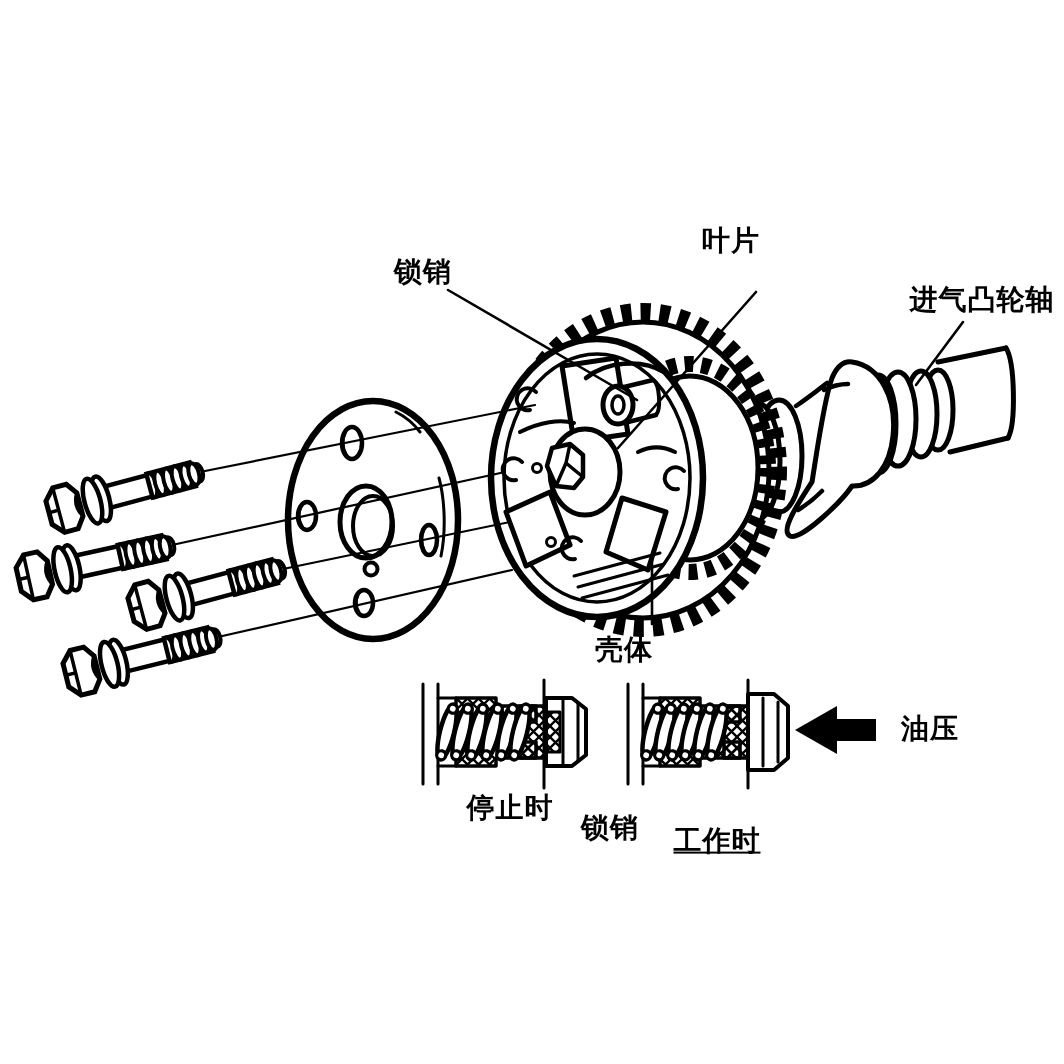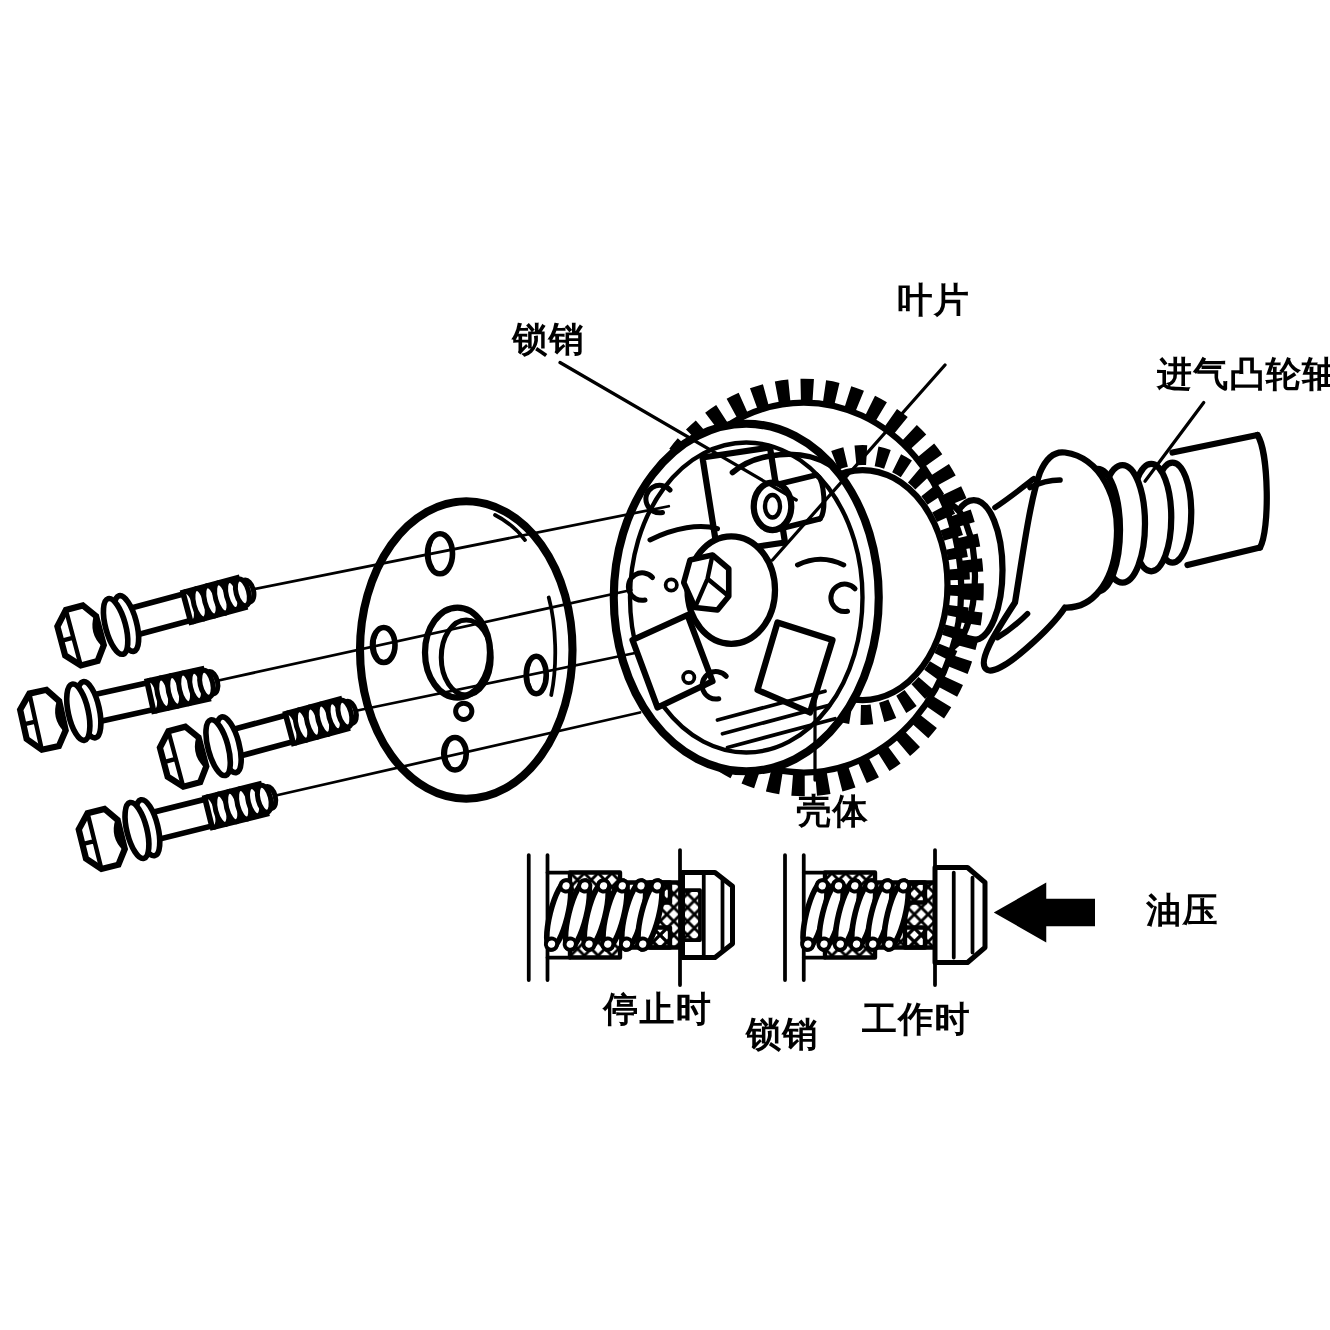--- a/index.html
+++ b/index.html
@@ -16,7 +16,7 @@
   .lbl{
     position:absolute;transform:translate(-50%,-50%);
     color:#000;font-size:28px;font-weight:600;letter-spacing:1px;
-    white-space:nowrap;line-height:1.1;margin-left:16px;
+    white-space:nowrap;line-height:1.1;
   }
   .lbl.small{font-size:26px;letter-spacing:0;}
 </style>

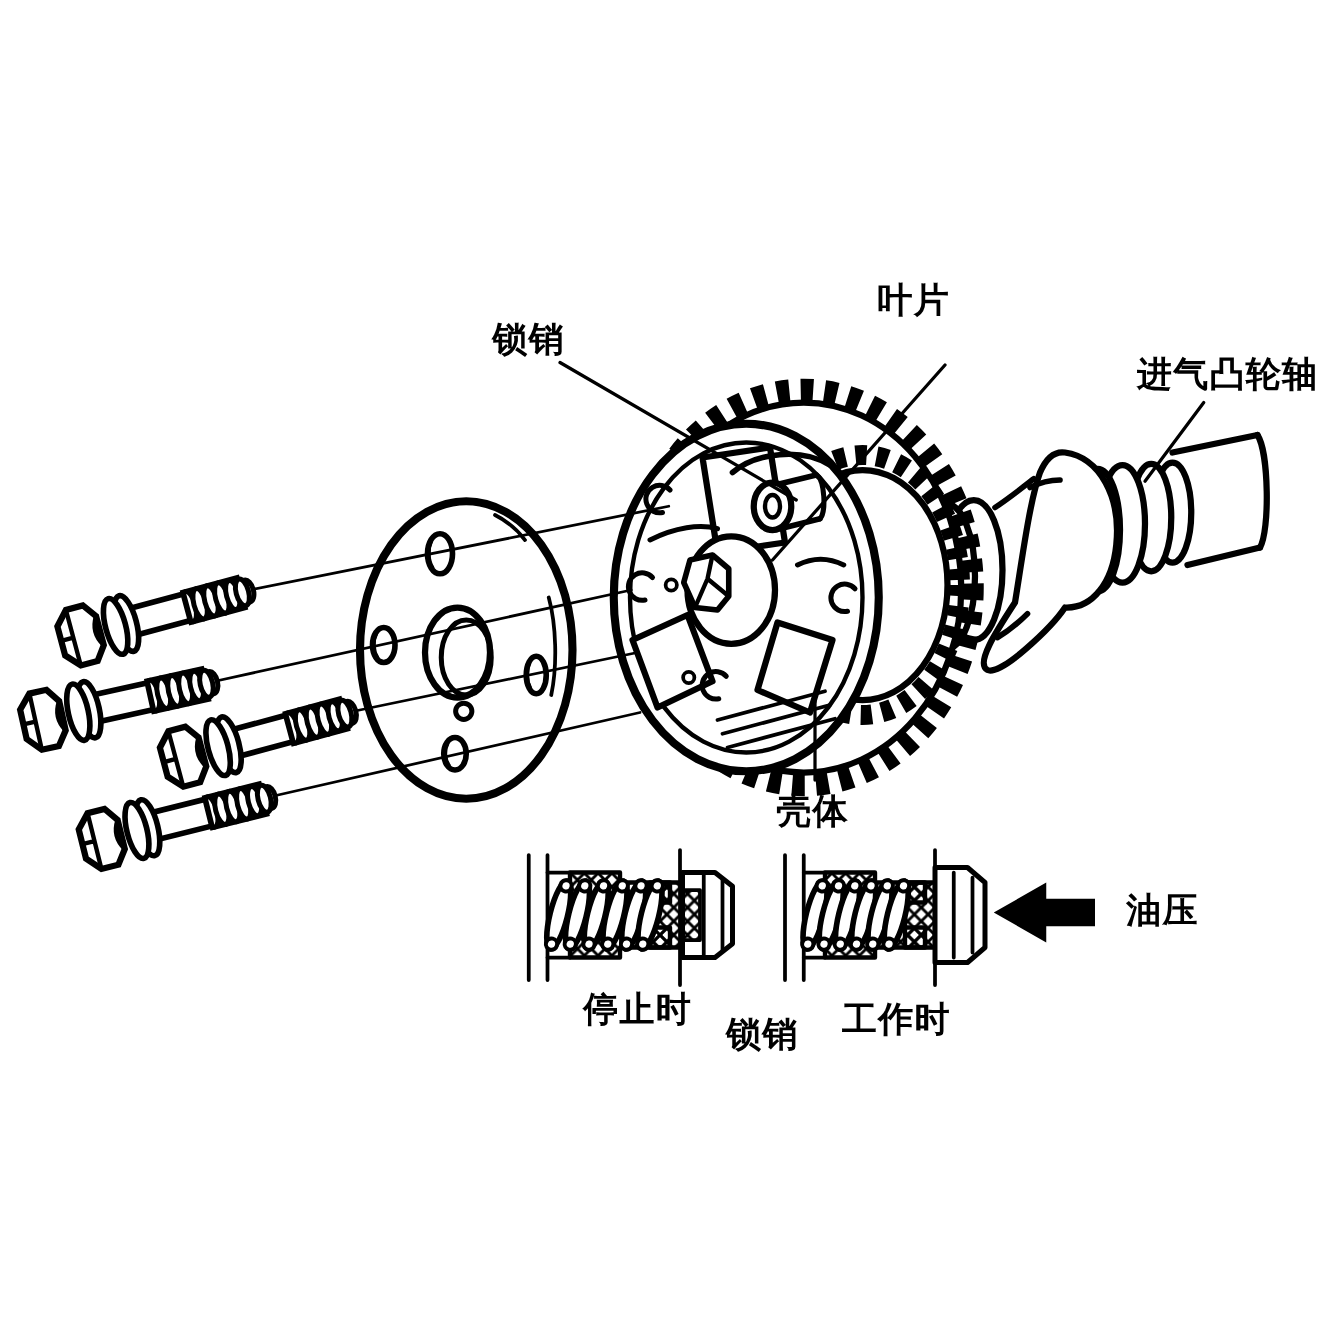--- a/index.html
+++ b/index.html
@@ -186,7 +186,7 @@
 <div class="lbl" style="left:423px;top:272px;">锁销</div>
 <div class="lbl" style="left:731px;top:241px;">叶片</div>
 <div class="lbl" style="left:982px;top:300px;text-align:center;">进气凸轮轴</div>
-<div class="lbl" style="left:650px;top:650px;">壳体</div>
+<div class="lbl" style="left:624px;top:650px;">壳体</div>
 <div class="lbl" style="left:510px;top:808px;">停止时</div>
 <div class="lbl" style="left:610px;top:828px;">锁销</div>
 <div class="lbl" style="left:717px;top:816px;">工作时</div>

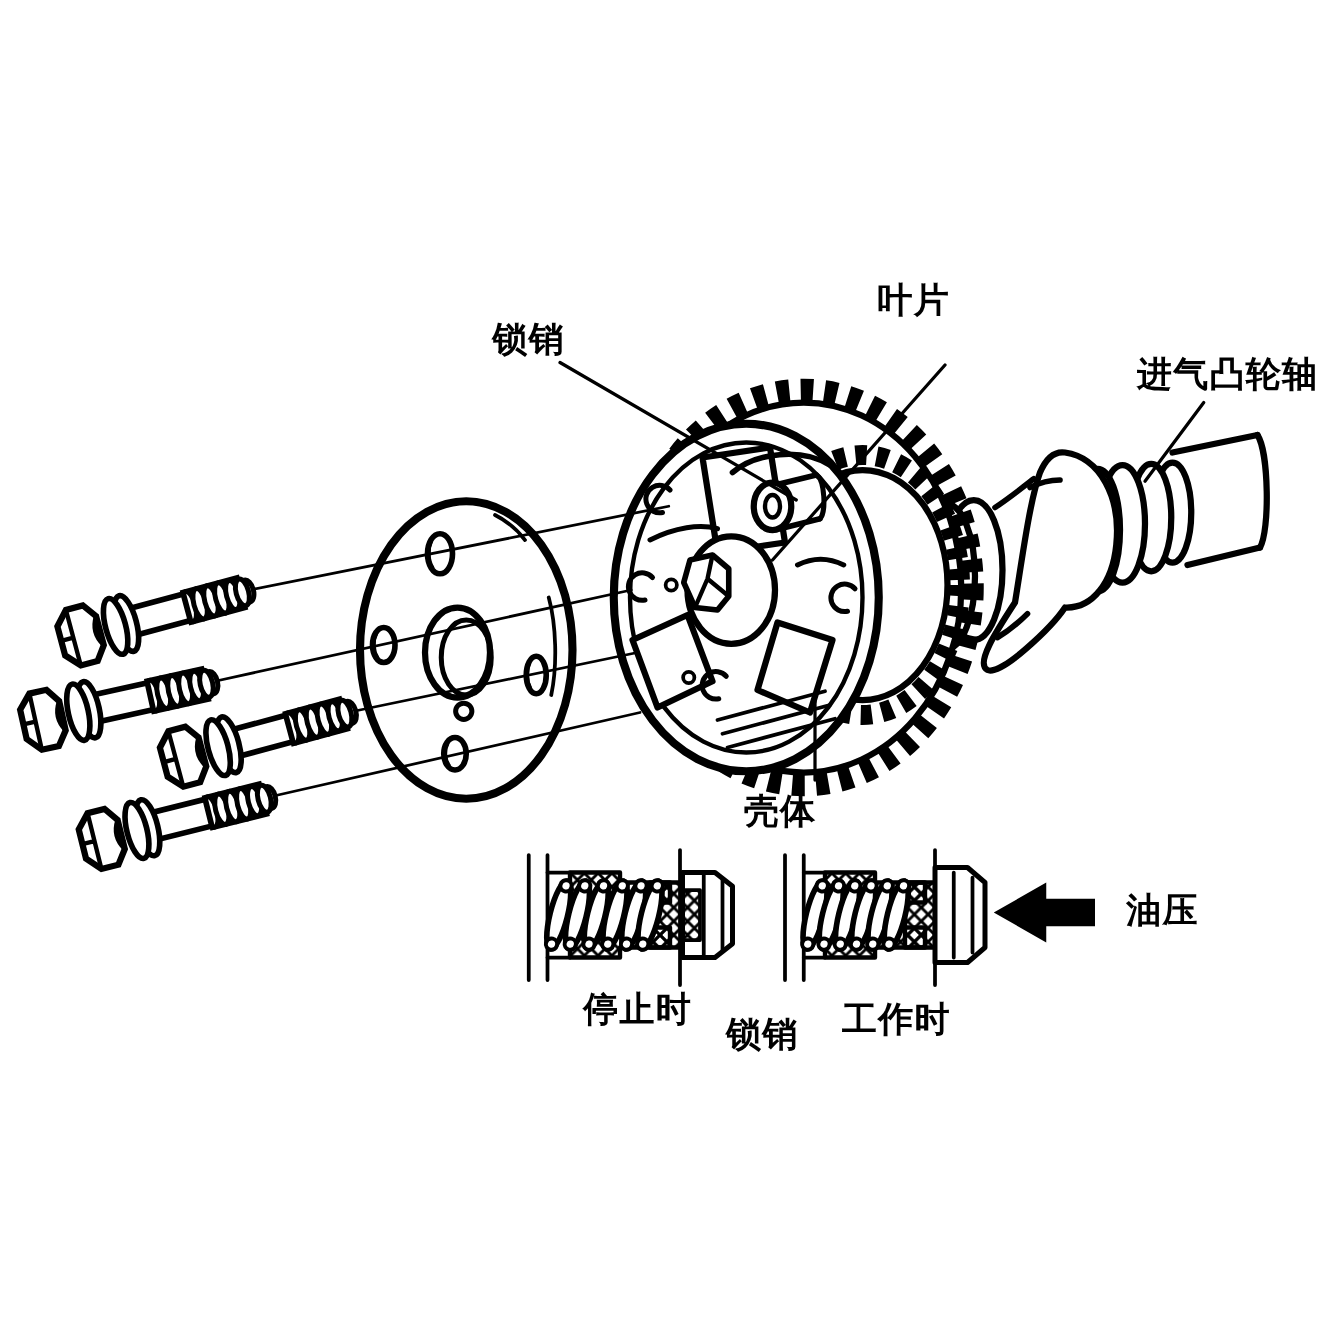--- a/index.html
+++ b/index.html
@@ -189,7 +189,7 @@
 <div class="lbl" style="left:624px;top:650px;">壳体</div>
 <div class="lbl" style="left:510px;top:808px;">停止时</div>
 <div class="lbl" style="left:610px;top:828px;">锁销</div>
-<div class="lbl" style="left:717px;top:816px;">工作时</div>
+<div class="lbl" style="left:717px;top:841px;text-decoration:underline;">工作时</div>
 <div class="lbl" style="left:930px;top:729px;text-align:right;">油压</div>
 
 </div>

